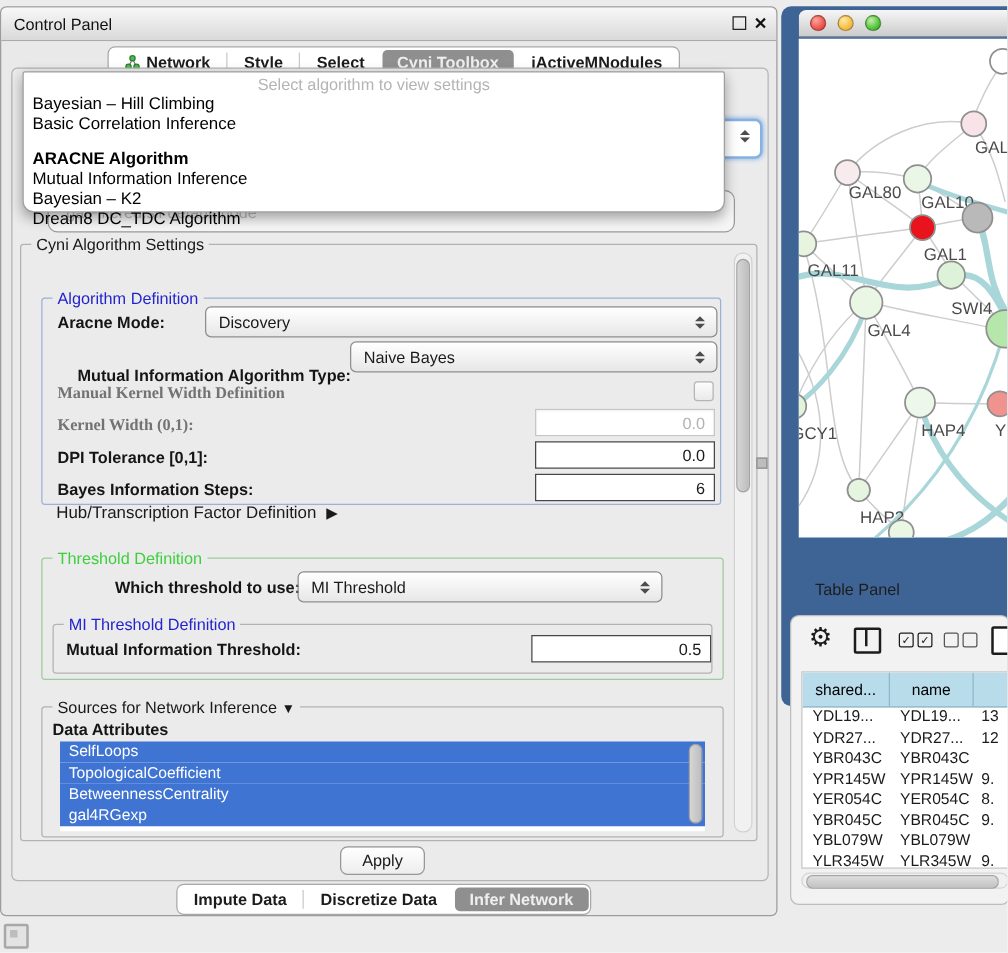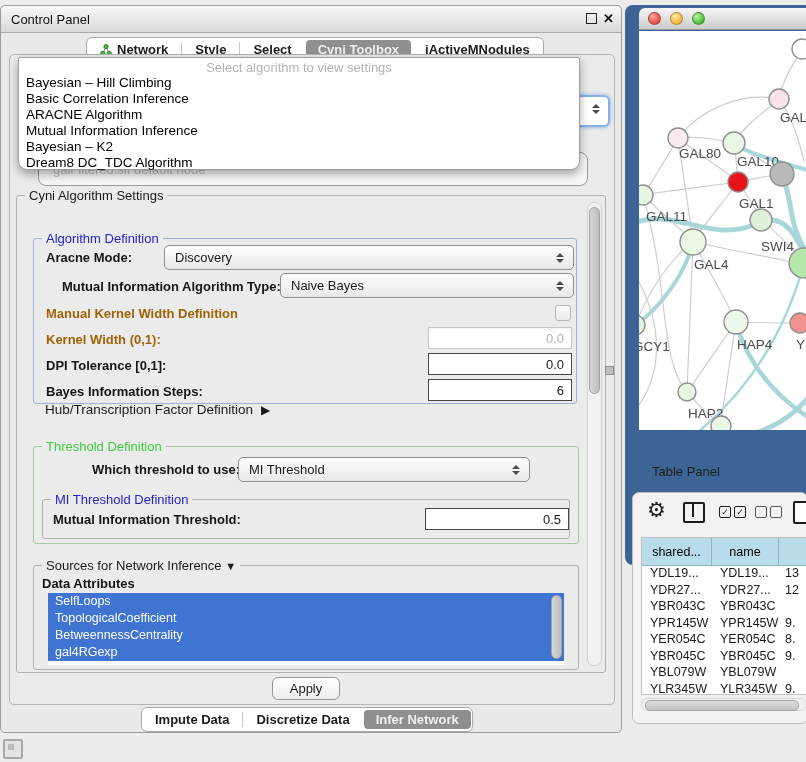--- a/index.html
+++ b/index.html
@@ -42,7 +42,7 @@
          z-index:60;padding-top:2px;box-sizing:border-box;}
   .dd-prompt{font-size:13px;color:#b4b4b4;text-align:center;height:15px;line-height:15px;}
   .dd-item{height:16px;line-height:16px;font-size:13.5px;padding-left:7px;color:#000;white-space:nowrap;}
-  .dd-item.bold{font-weight:normal;}
+  .dd-item.bold{font-weight:bold;margin-top:12px;}
   
   .vtrack{position:absolute;background:#f1f1f1;border:1px solid #d2d2d2;border-radius:7px;}
   .vthumb{position:absolute;background:linear-gradient(90deg,#d6d6d6,#bdbdbd);border:1px solid #a2a2a2;border-radius:6px;}

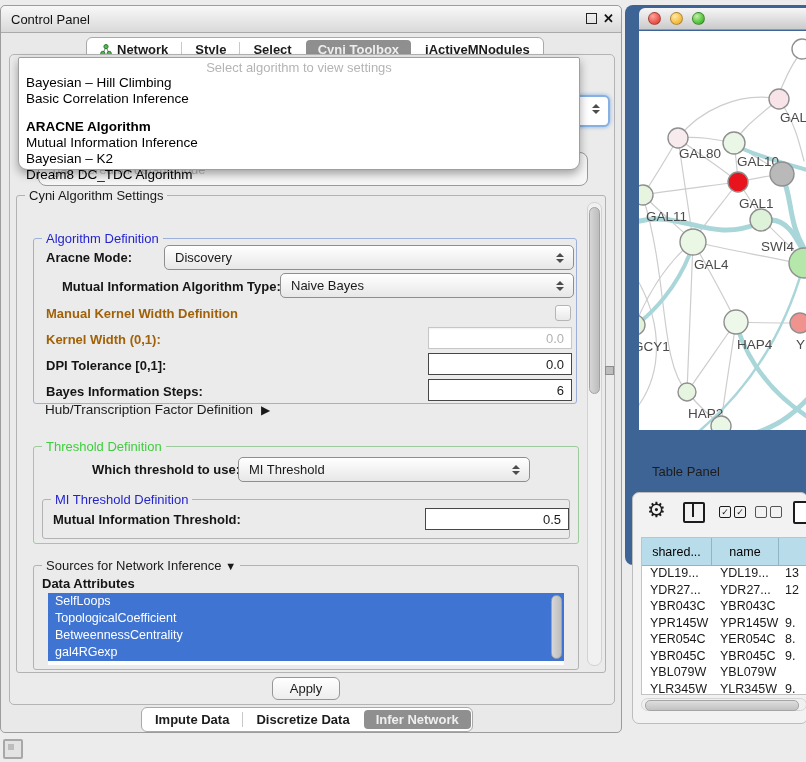--- a/index.html
+++ b/index.html
@@ -154,7 +154,7 @@
               </span>
           </div>
 
-          <span class="lbl" style="left:12px;top:40px;padding-left:16px;">Mutual Information Algorithm Type:</span>
+          <span class="lbl" style="left:12px;top:54px;padding-left:16px;">Mutual Information Algorithm Type:</span>
           <div class="combo" style="left:246px;top:34px;width:294px;">
             <span>Naive Bayes</span>
             <span class="arr">

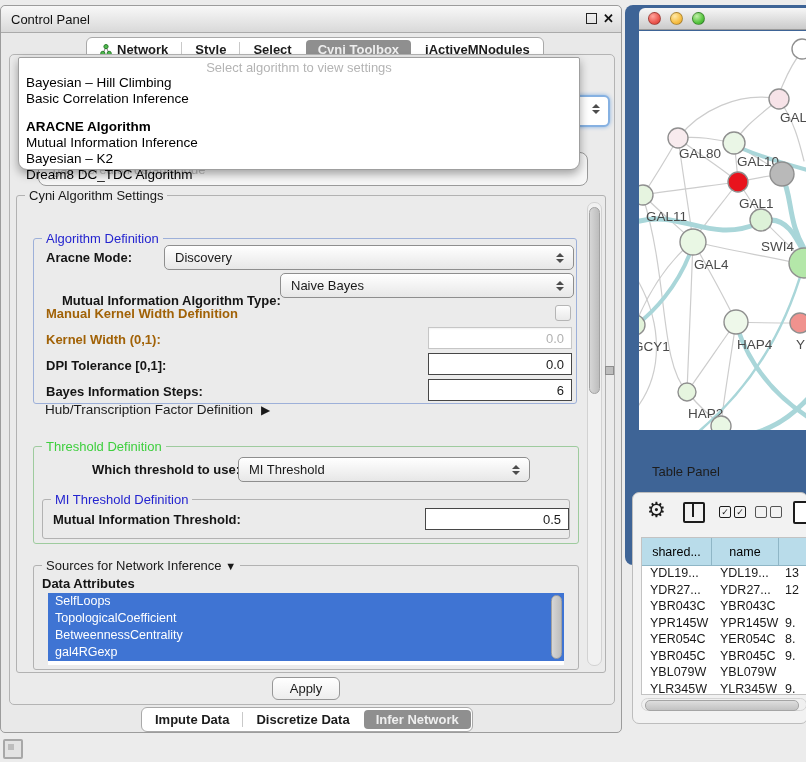--- a/index.html
+++ b/index.html
@@ -15,7 +15,7 @@
   .legend{position:absolute;top:-8px;left:8px;background:#ebebeb;padding:0 4px;
           font-size:13px;white-space:nowrap;}
   .lbl{position:absolute;font-size:13px;font-weight:bold;white-space:nowrap;color:#151515;}
-  .lbl.dis{color:#a16207;}
+  .lbl.dis{color:#737373;font-family:Liberation Serif, serif;}
   .combo{position:absolute;height:25px;box-sizing:border-box;border:1px solid #8e8e8e;border-radius:5px;
          background:linear-gradient(#ffffff,#e7e7e7);display:flex;align-items:center;
          font-size:13px;padding:0 28px 0 10px;}

